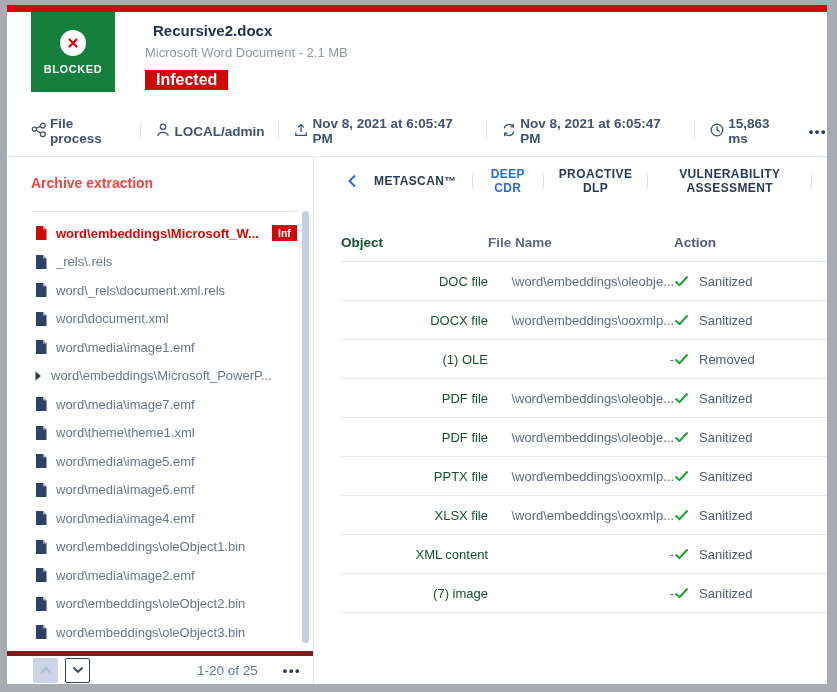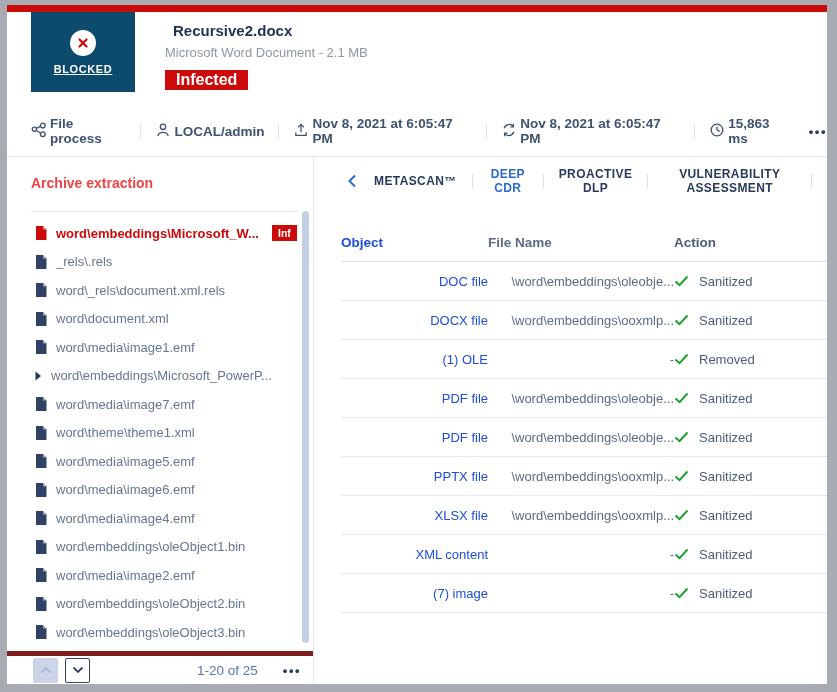--- a/index.html
+++ b/index.html
@@ -16,10 +16,9 @@
   
   .file-header { display:flex; padding-left:24px; height:96px; }
   .blocked-badge {
-    width:104px; height:80px; background:#0c4a6e; color:#fff;
+    width:84px; height:80px; background:#15803d; color:#fff;
     display:flex; flex-direction:column; align-items:center; justify-content:center;
     flex:0 0 auto;
-    text-decoration:underline;
   }
   .x-circle {
     width:26px; height:26px; border-radius:50%; background:#fff;

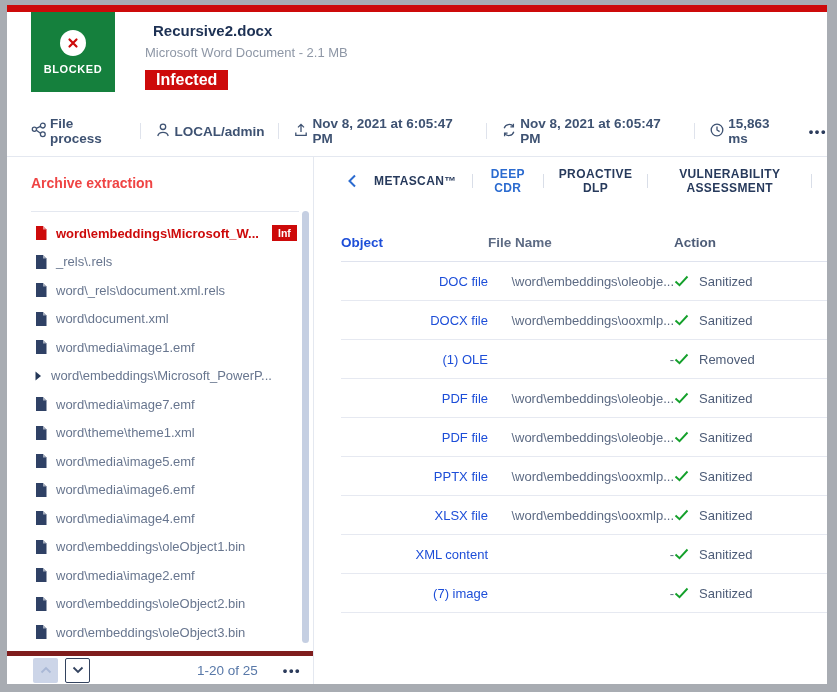--- a/index.html
+++ b/index.html
@@ -91,7 +91,7 @@
   .t-head-divider { height:1px; background:#dfe3ee; }
   .t-row { display:flex; align-items:center; height:39px; border-bottom:1px solid #e6e9f1;
     font-size:13px;text-align:right; }
-  .col-object { width:147px; flex:0 0 auto; color:#1d4ed8; }
+  .col-object { width:147px; flex:0 0 auto; color:#14532d; }
   .col-file { width:186px; flex:0 0 auto; color:#5d6b84; }
   .col-action { flex:1; display:flex; align-items:center; gap:10px; color:#4d5c77; }
   .check { display:inline-flex; }

